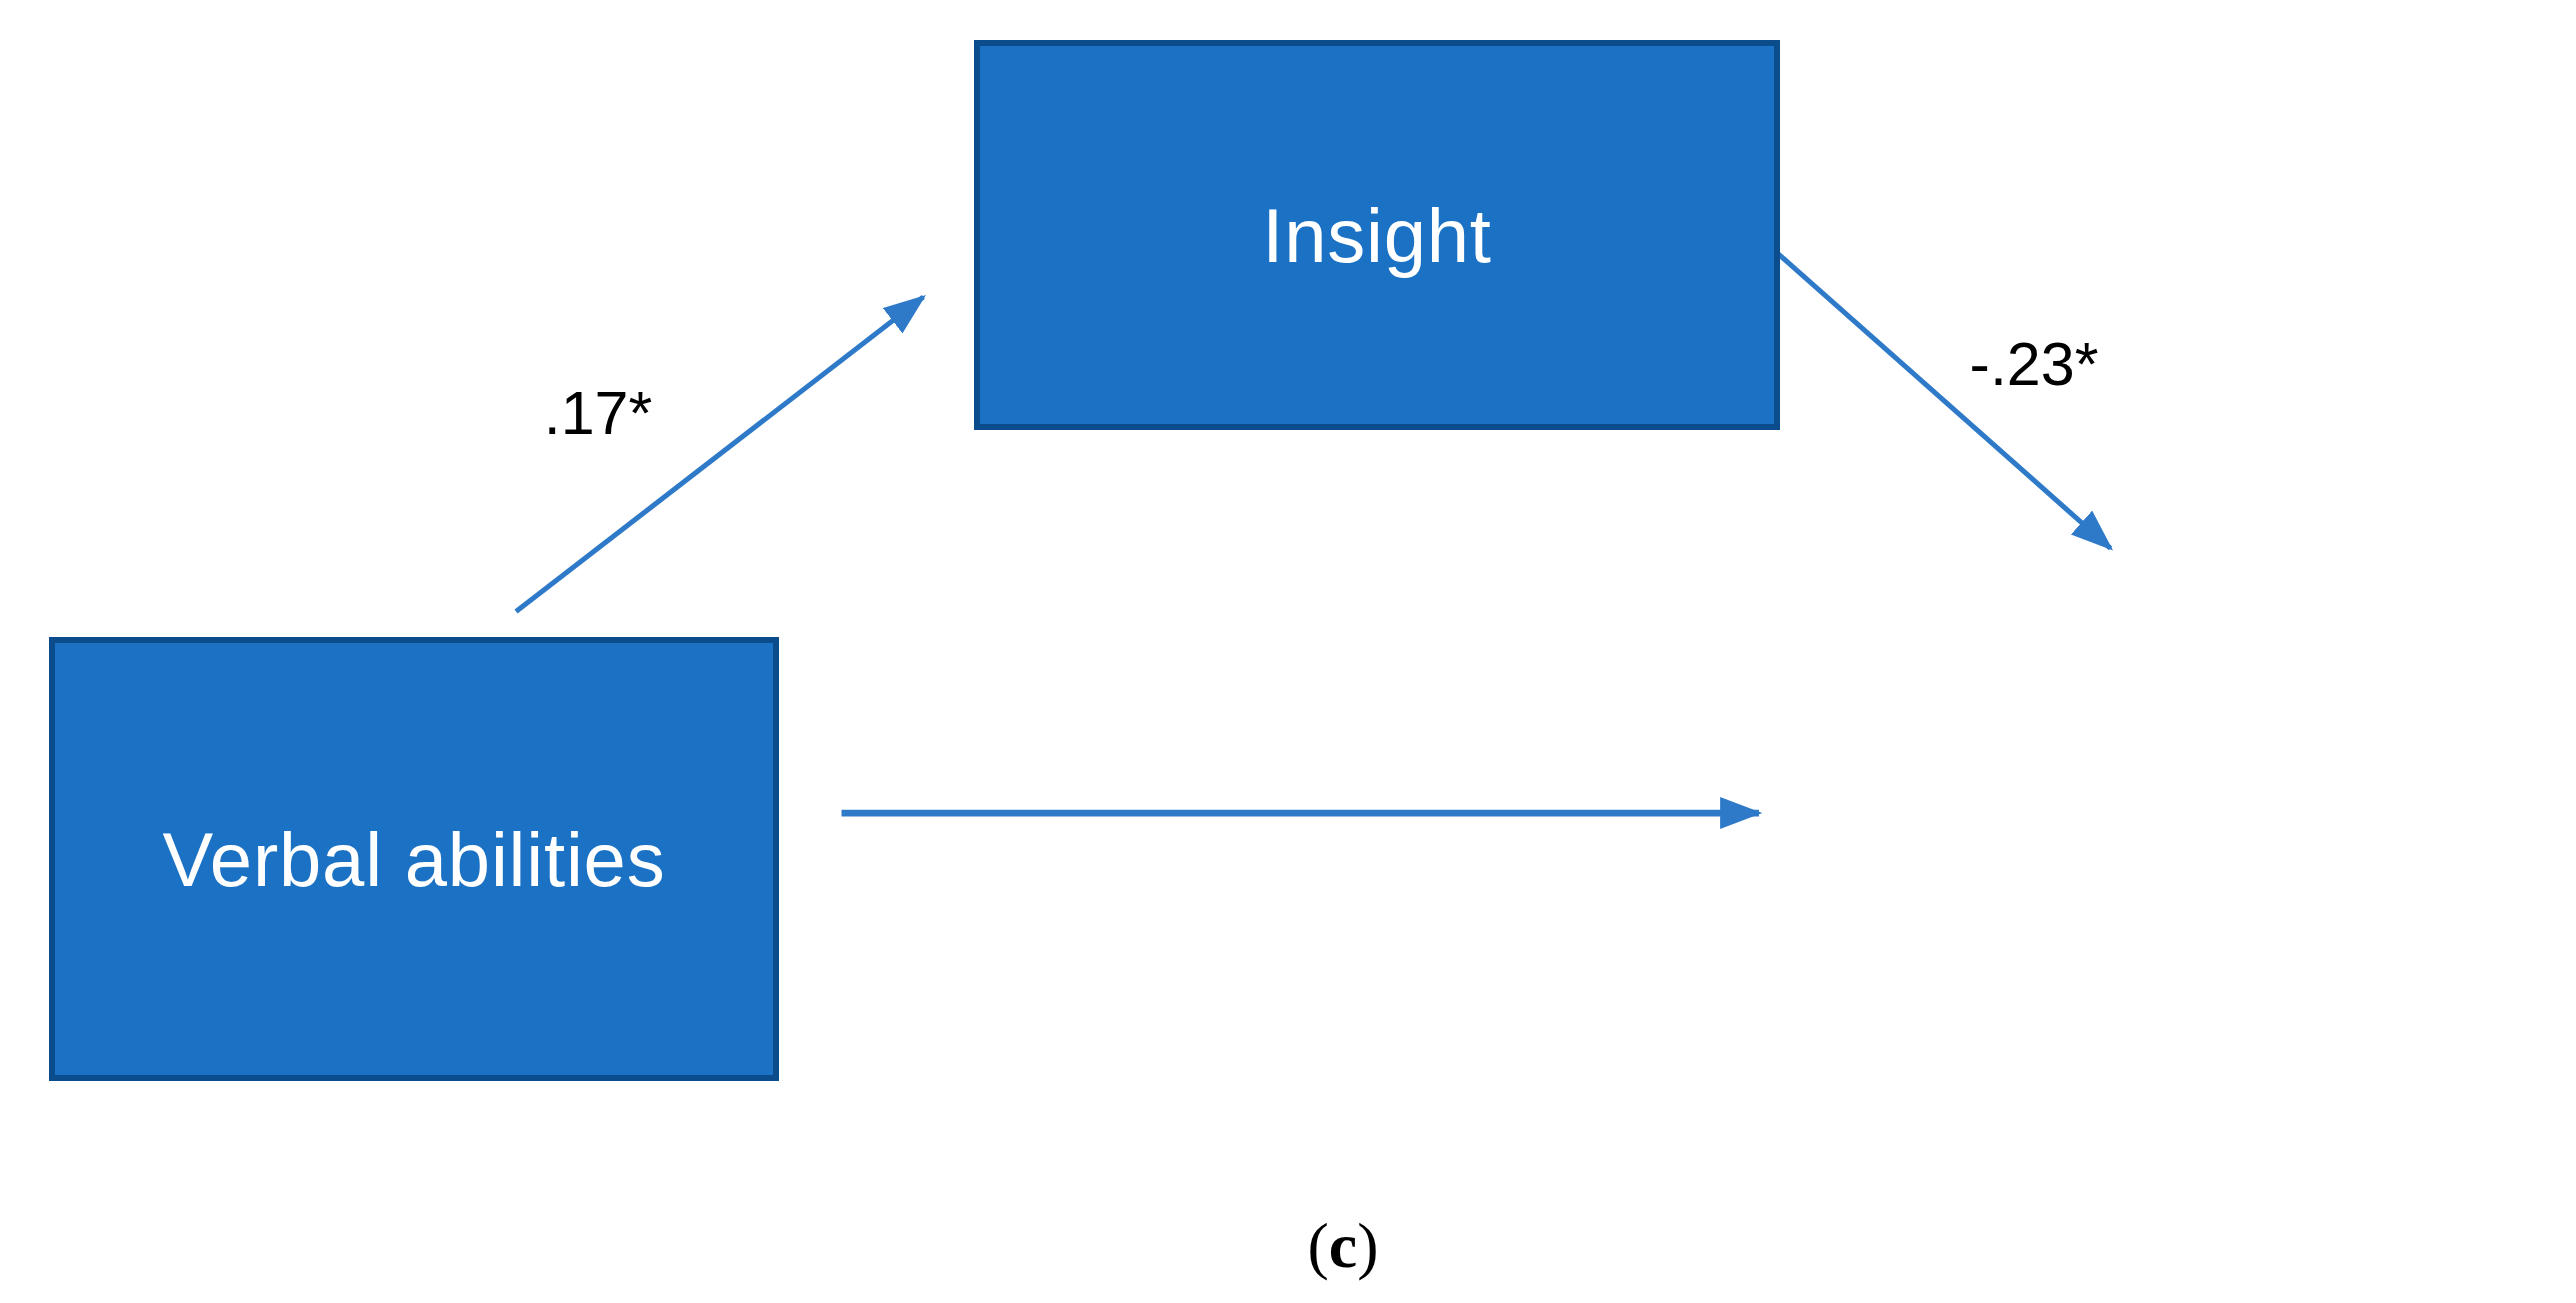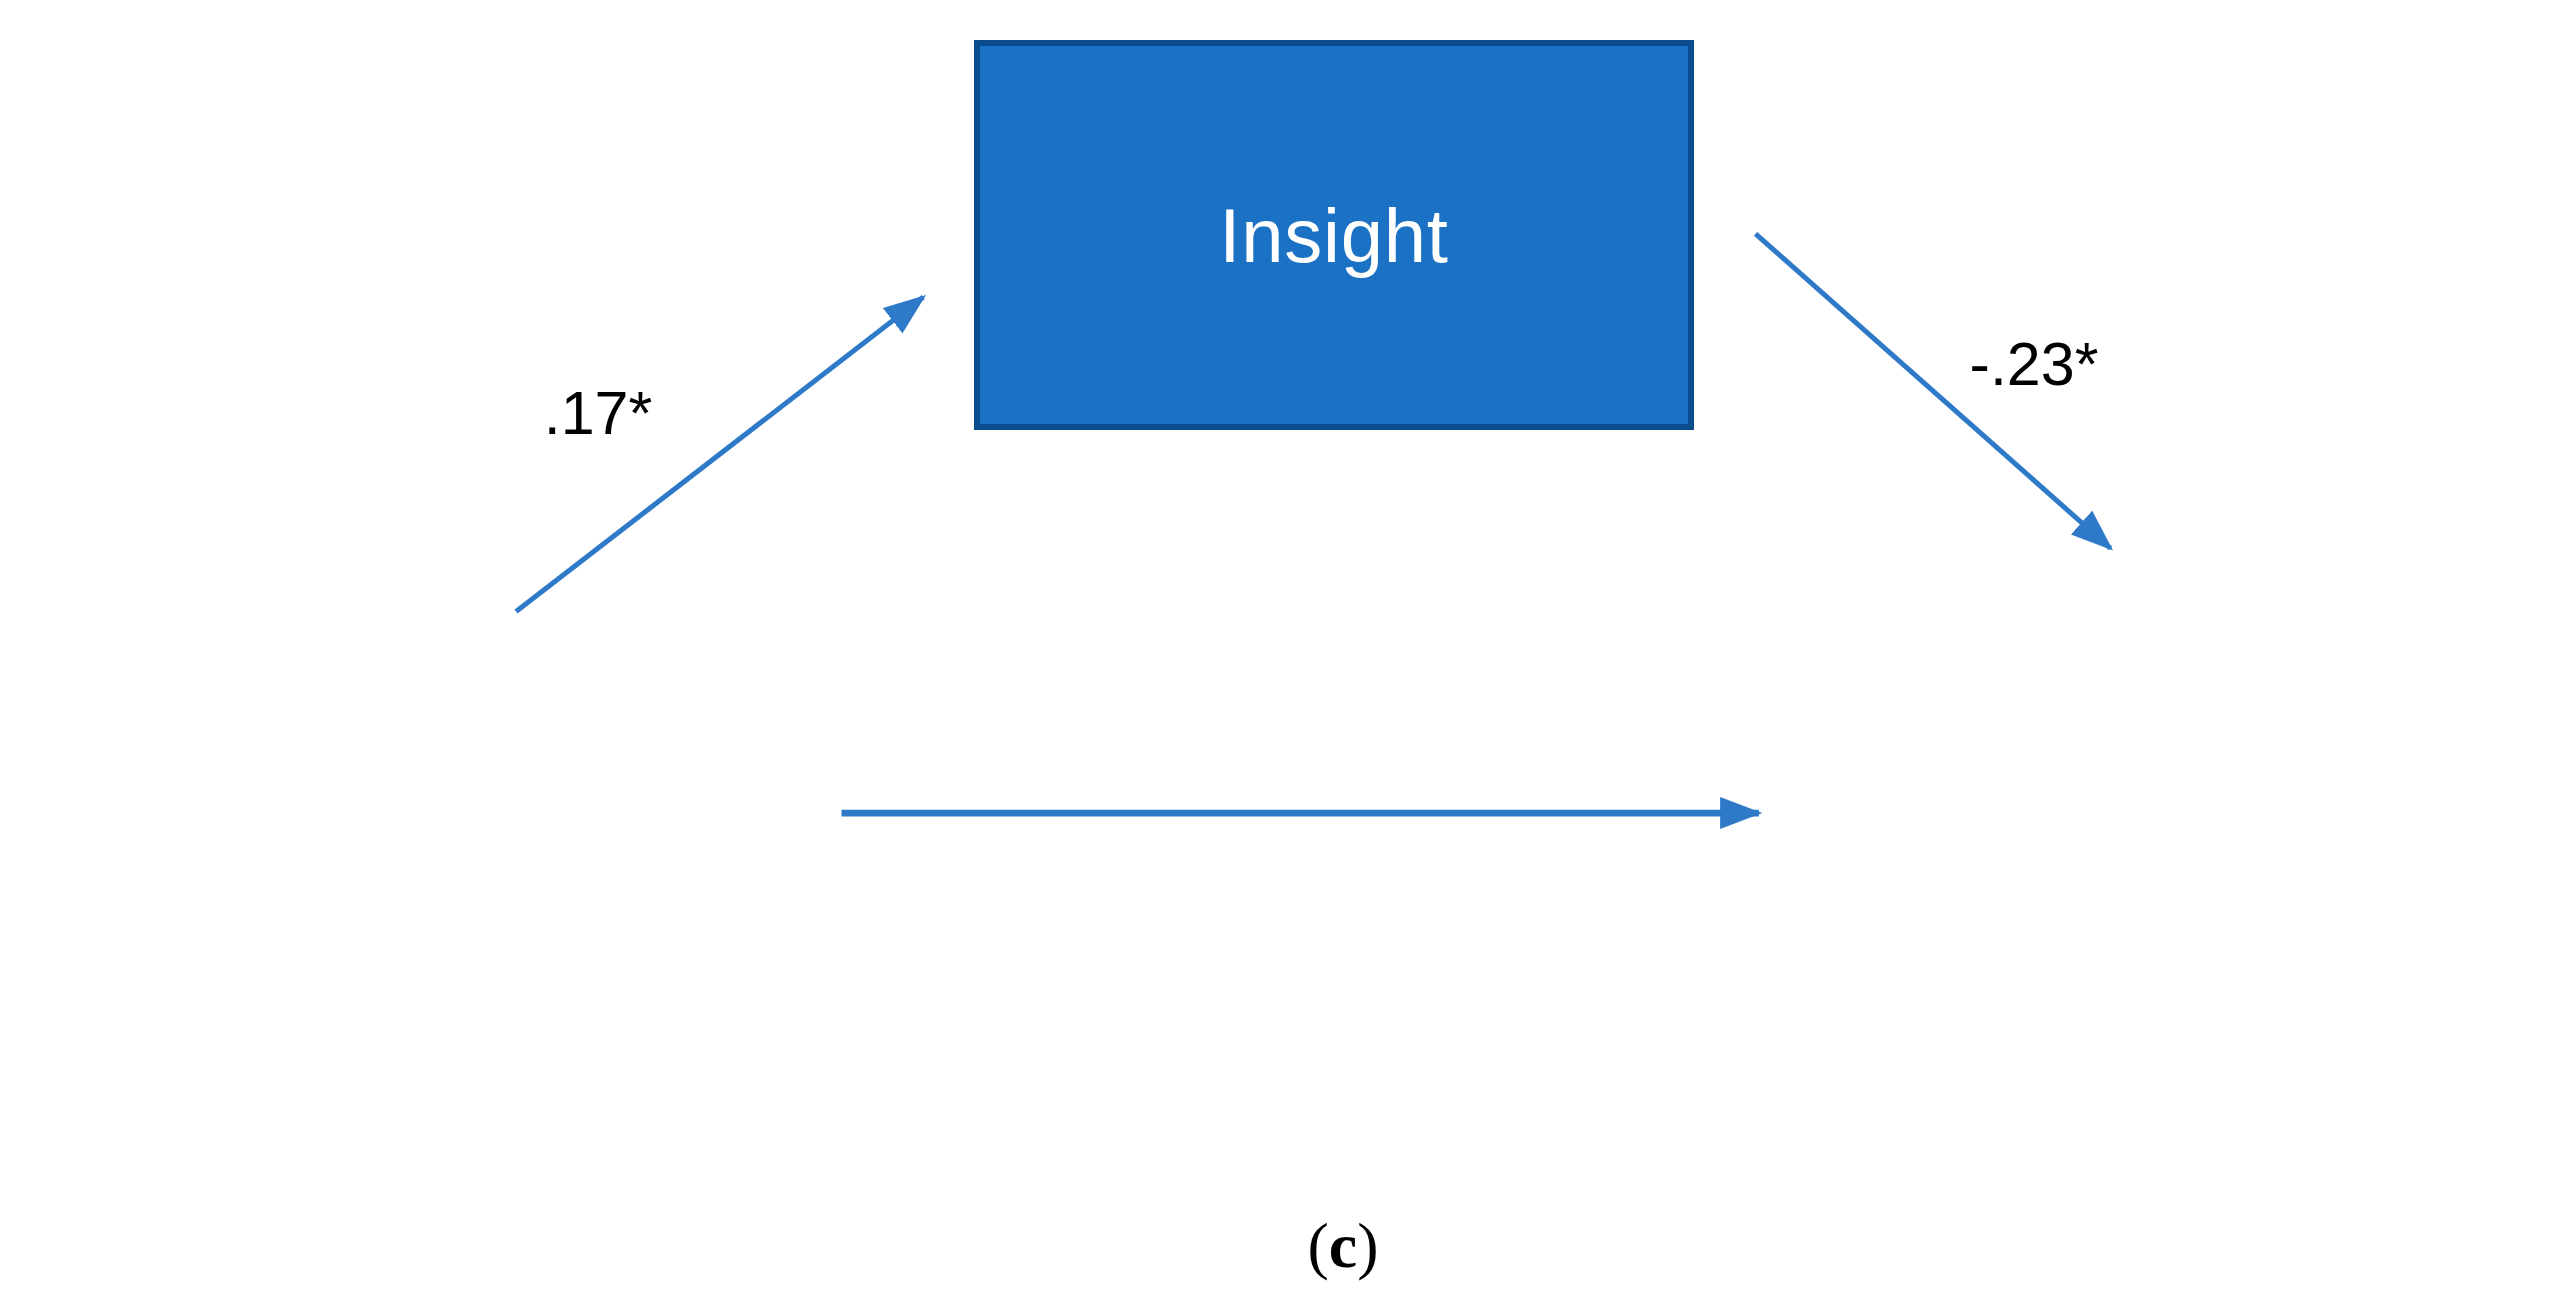--- a/index.html
+++ b/index.html
@@ -44,7 +44,7 @@
     letter-spacing: 0.8px;
     text-align: center;
   }
-  .node-insight        { left: 974px; top:  40px; width: 720px; height: 390px; }
+  .node-insight        { left: 974px; top:  40px; width: 806px; height: 390px; }
   .node-verbal         { left:   49px; top: 637px; width: 730px; height: 444px; }
   .node-hyperactivity  { left: 1811px; top: 609px; width: 740px; height: 468px; }
 

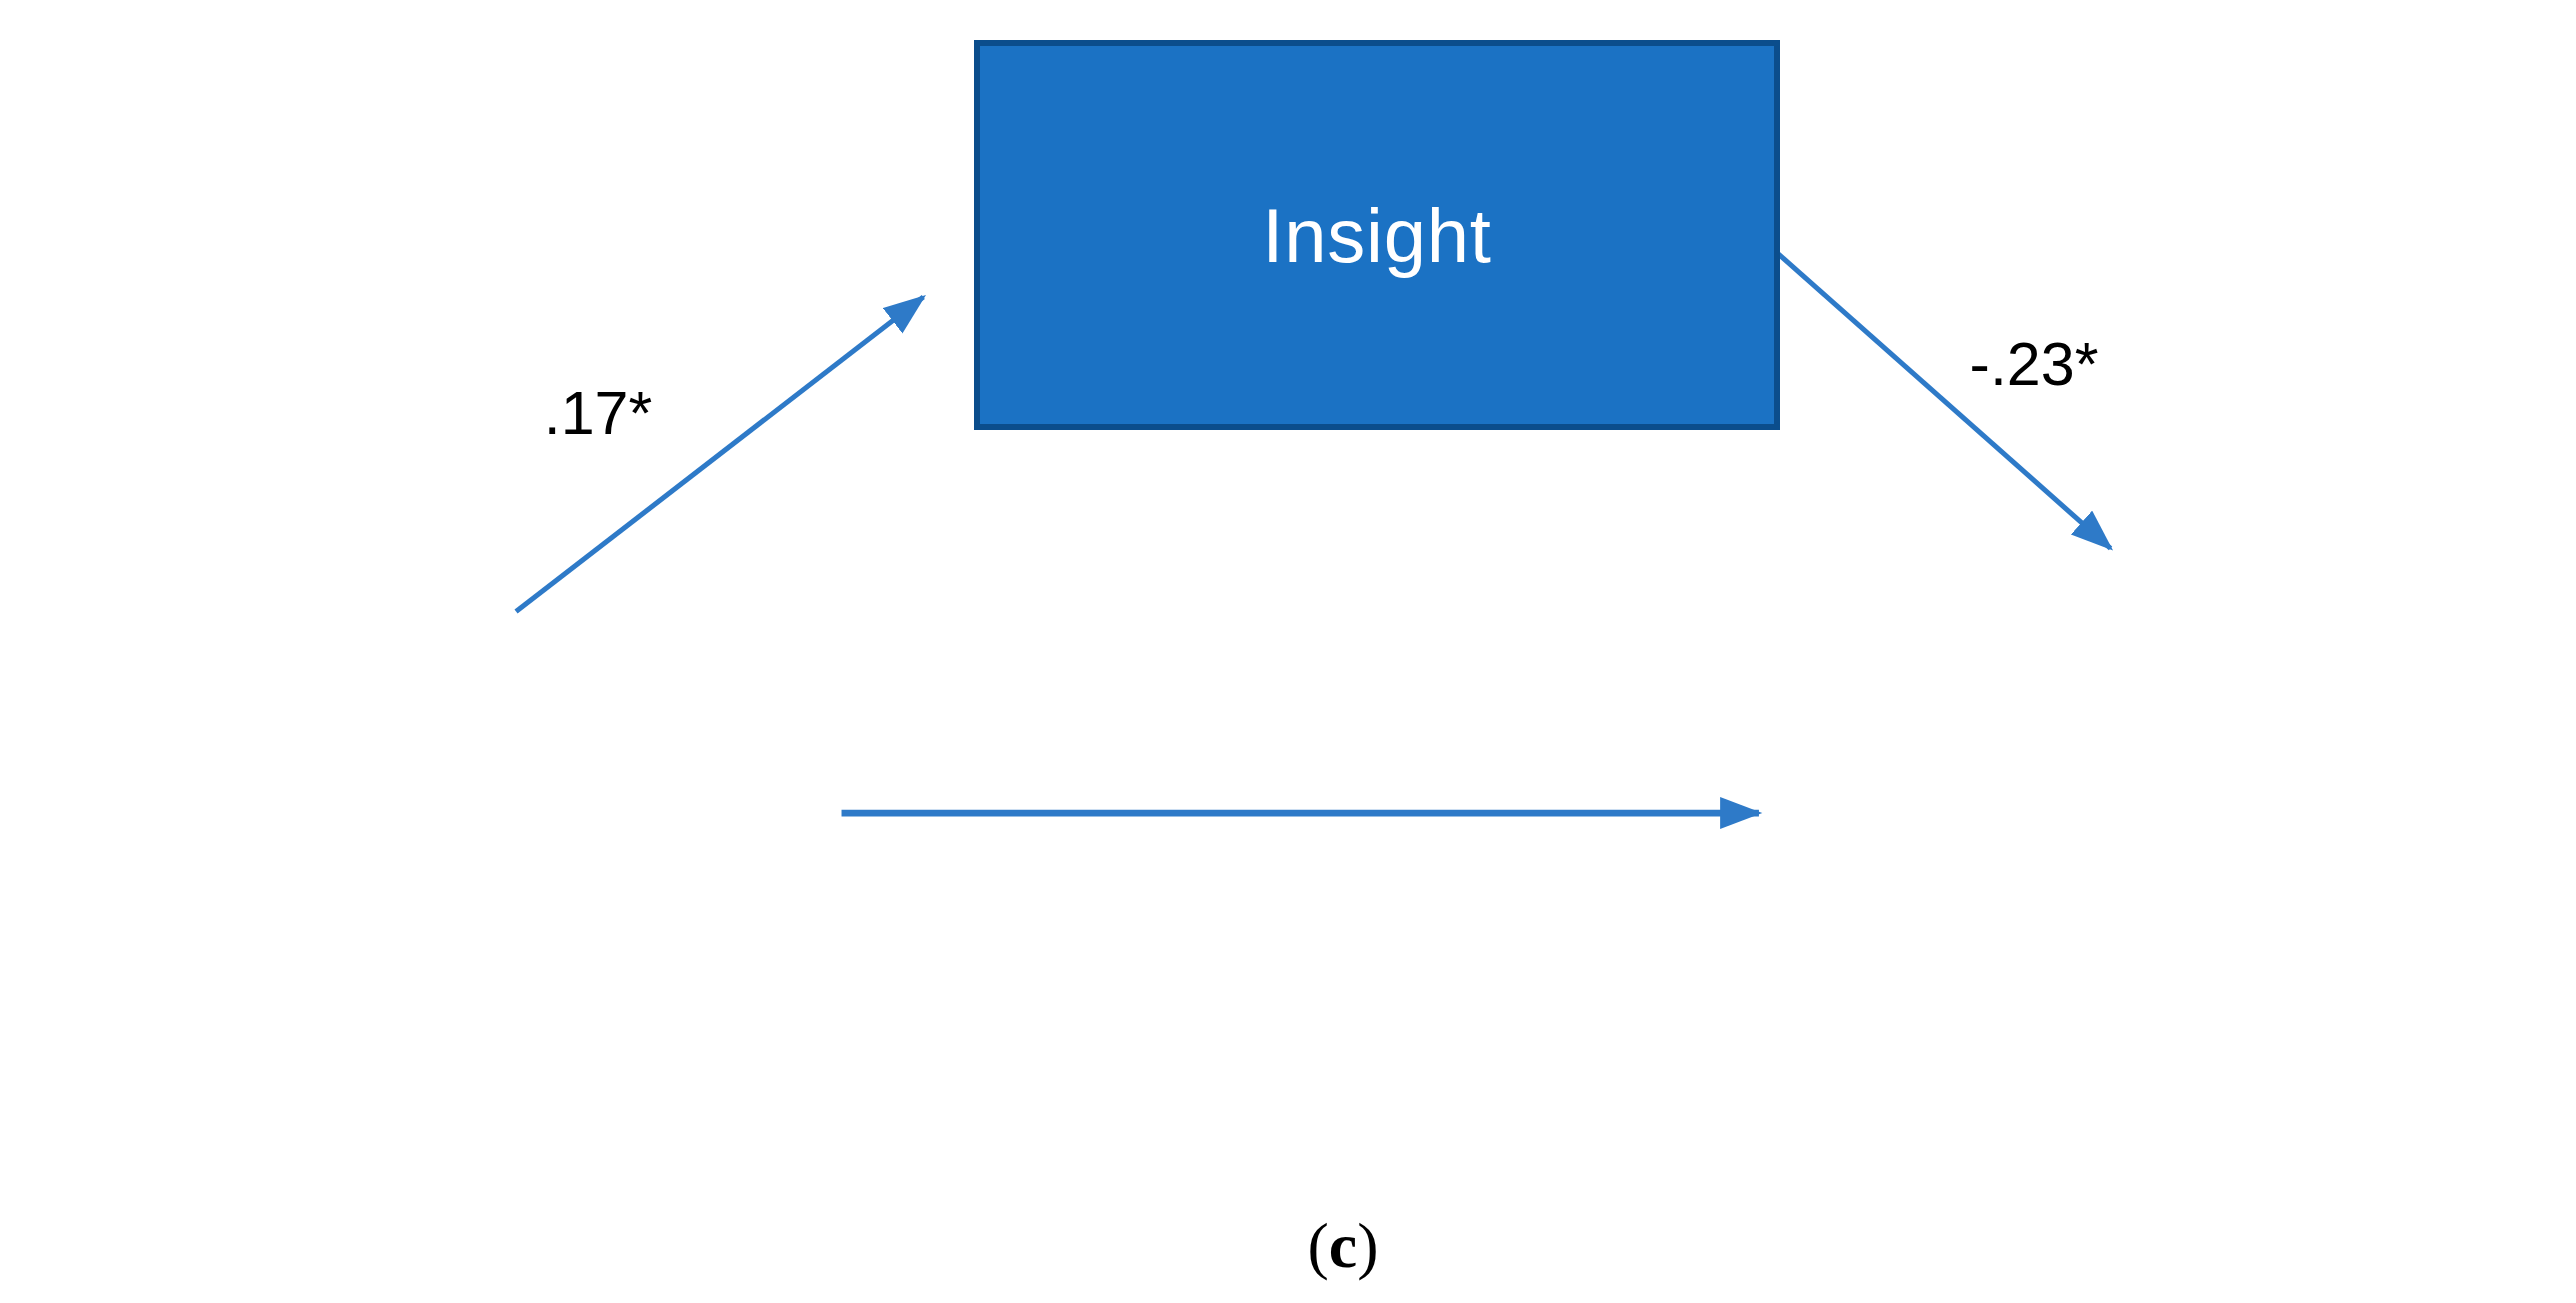--- a/index.html
+++ b/index.html
@@ -91,6 +91,9 @@
     <span>Insight</span>
   </div>
 
+  <div class="node node-verbal">
+    <span>Verbal abilities</span>
+  </div>
 
 
   <div class="path-label label-a">.17*</div>

